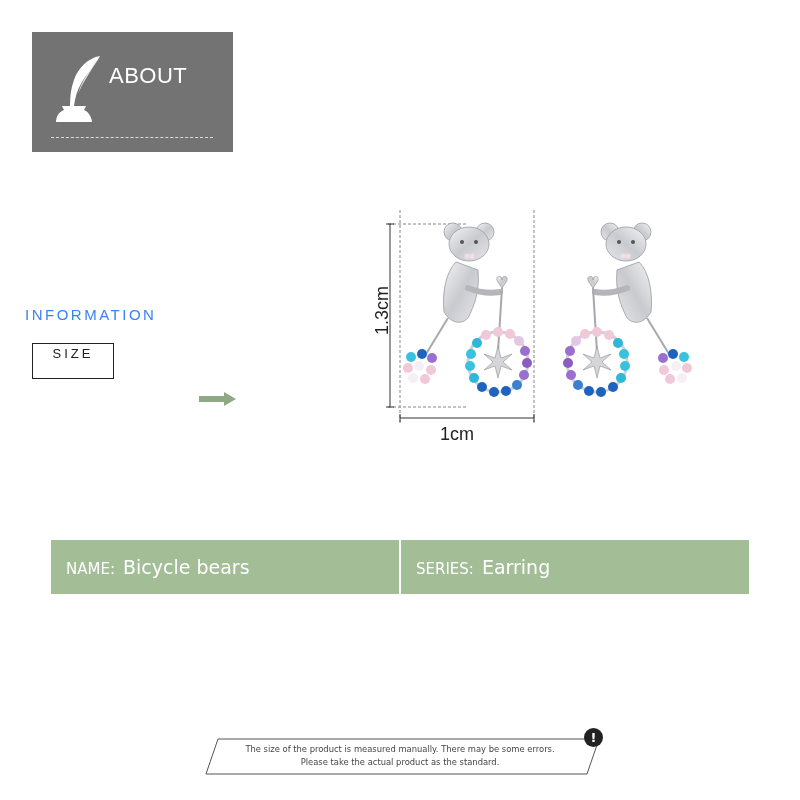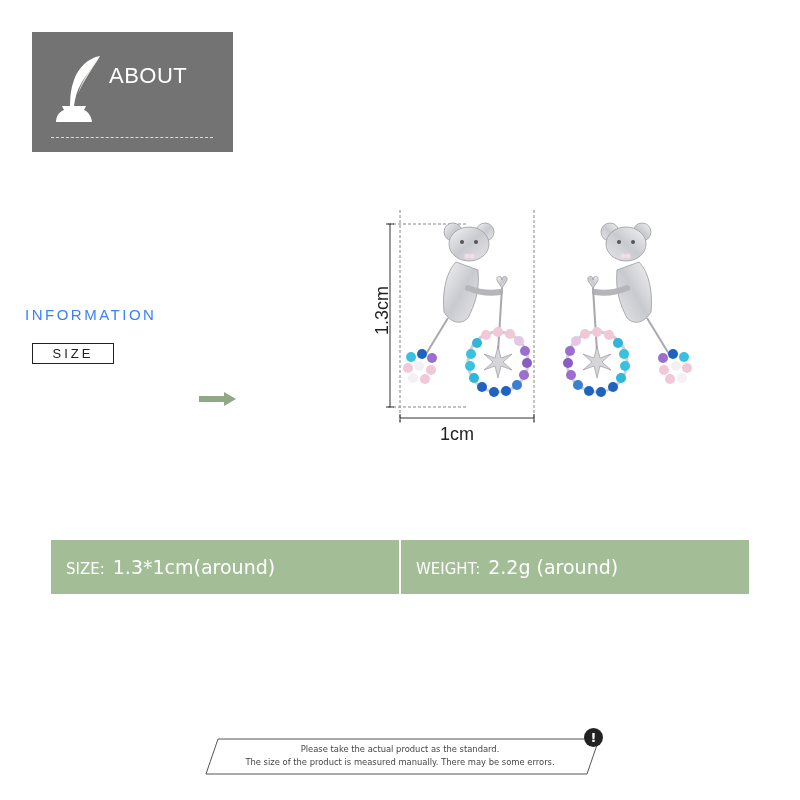--- a/index.html
+++ b/index.html
@@ -12,7 +12,7 @@
   .about-box .dash { position: absolute; left: 19px; right: 20px; top: 105px; border-top: 1px dashed rgba(255,255,255,0.75); }
 
   .info-title { position: absolute; left: 25px; top: 306px; font-family: "Liberation Sans", sans-serif; font-size: 15px; letter-spacing: 2.5px; color: #3b82f6; }
-  .size-tag { position: absolute; left: 32px; top: 343px; width: 82px; height: 21px; border: 1px solid #222; box-sizing: border-box; font-family: "Liberation Sans", sans-serif; font-size: 13px; letter-spacing: 3px; color: #222; text-align: center; line-height: 19px; }
+  .size-tag { position: absolute; left: 32px; top: 343px; width: 82px; height: 36px; border: 1px solid #222; box-sizing: border-box; font-family: "Liberation Sans", sans-serif; font-size: 13px; letter-spacing: 3px; color: #222; text-align: center; line-height: 19px; }
   .arrow { position: absolute; left: 199px; top: 392px; width: 37px; height: 14px; }
 
   .dim-v-label { position: absolute; left: 357px; top: 300px; transform: rotate(-90deg); transform-origin: center; font-family: "Liberation Sans", sans-serif; font-size: 18px; color: #222; width: 50px; text-align: center; }

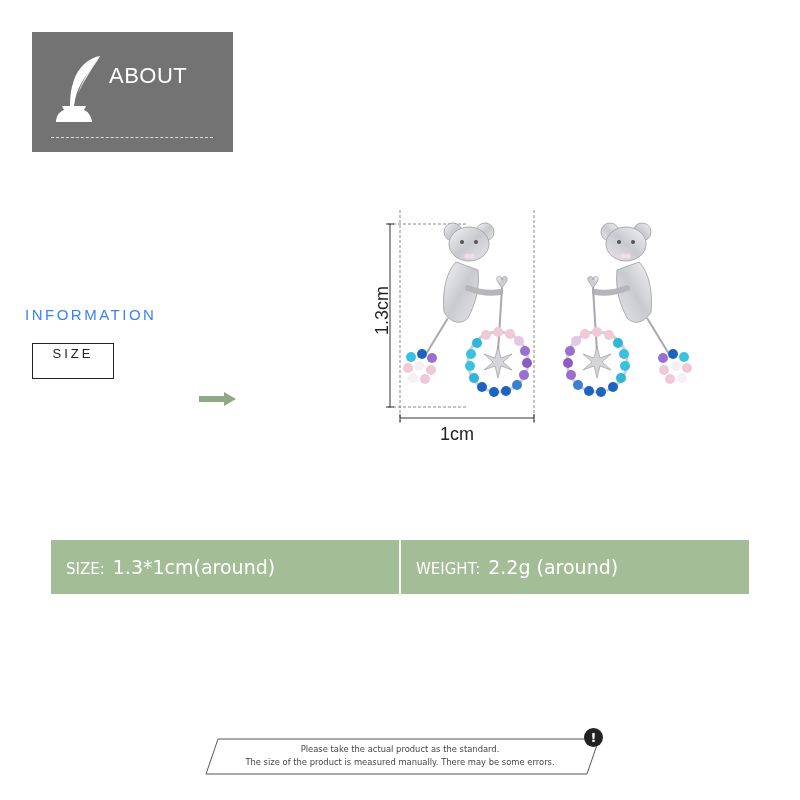--- a/index.html
+++ b/index.html
@@ -170,6 +170,10 @@
 
 <table class="spec-table">
   <tbody>
+      <tr>
+    <td><span class="k">NAME:</span><span class="v">Bicycle bears</span></td>
+    <td><span class="k">SERIES:</span><span class="v">Earring</span></td>
+  </tr>
   <tr>
     <td><span class="k">SIZE:</span><span class="v">1.3*1cm(around)</span></td>
     <td><span class="k">WEIGHT:</span><span class="v">2.2g (around)</span></td>

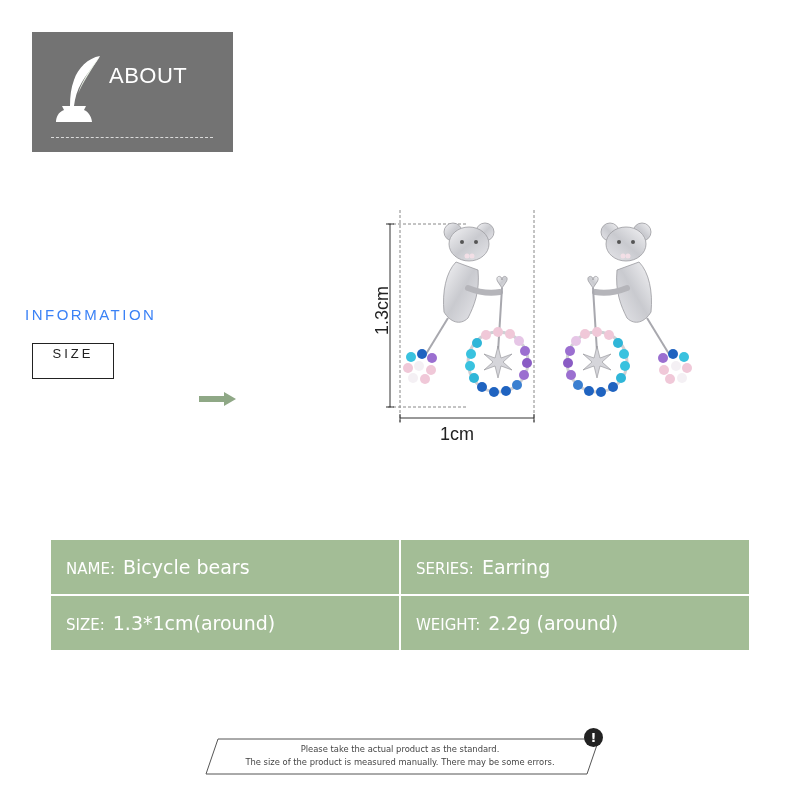--- a/index.html
+++ b/index.html
@@ -174,10 +174,6 @@
     <td><span class="k">NAME:</span><span class="v">Bicycle bears</span></td>
     <td><span class="k">SERIES:</span><span class="v">Earring</span></td>
   </tr>
-  <tr>
-    <td><span class="k">SIZE:</span><span class="v">1.3*1cm(around)</span></td>
-    <td><span class="k">WEIGHT:</span><span class="v">2.2g (around)</span></td>
-  </tr>
 </tbody>
   </table>
 

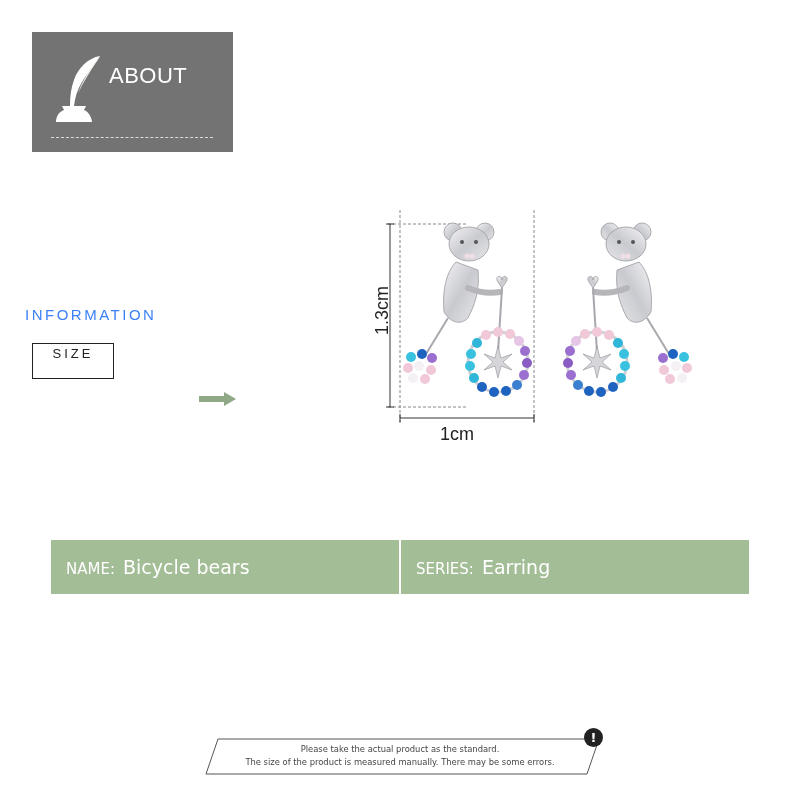--- a/index.html
+++ b/index.html
@@ -181,8 +181,8 @@
   <polygon points="13,1 394,1 382,36 1,36" fill="none" stroke="#555" stroke-width="1"></polygon>
 </svg>
 <div class="notice-text">
+  <div>The size of the product is measured manually. There may be some errors.</div>
   <div>Please take the actual product as the standard.</div>
-  <div>The size of the product is measured manually. There may be some errors.</div>
 </div>
 <div class="notice-icon">!</div>
 

